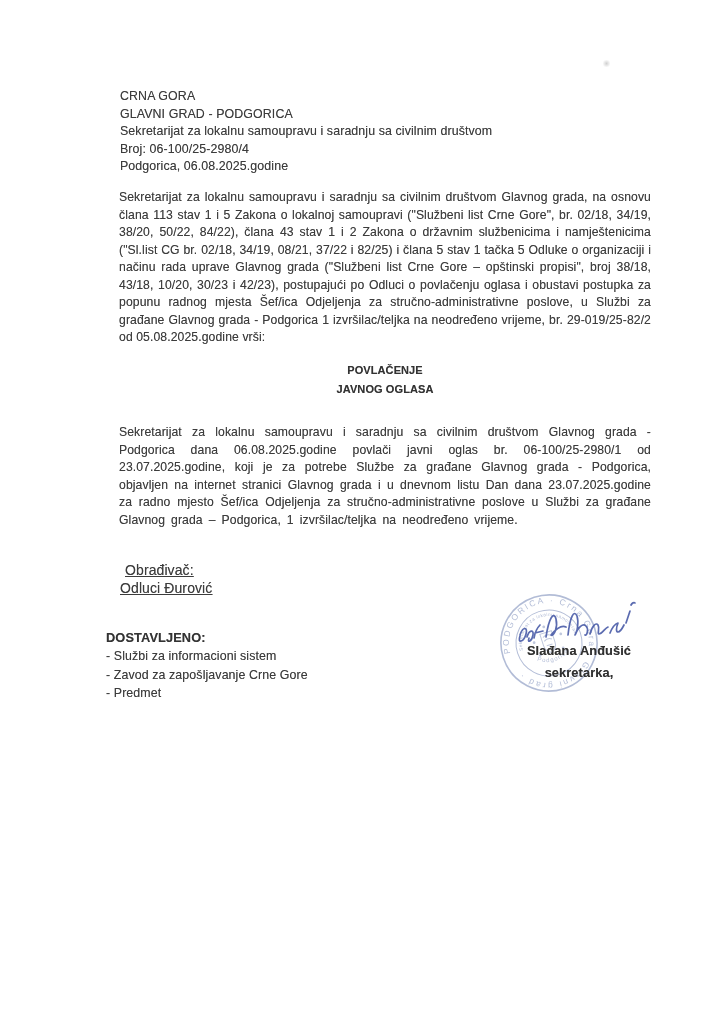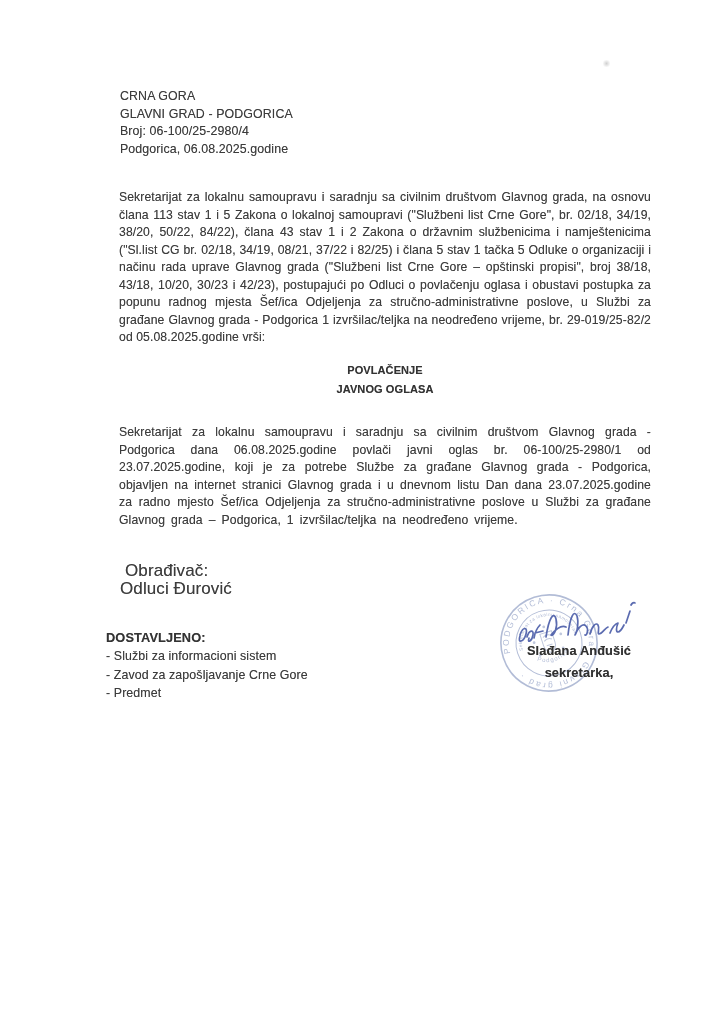--- a/index.html
+++ b/index.html
@@ -74,6 +74,7 @@
   <div class="header-block scan-text">
     <div>CRNA GORA</div>
     <div>GLAVNI GRAD - PODGORICA</div>
+    <div>Sekretarijat za lokalnu samoupravu i saradnju sa civilnim društvom</div>
     <div>Broj: 06-100/25-2980/4</div>
     <div>Podgorica, 06.08.2025.godine</div>
   </div>

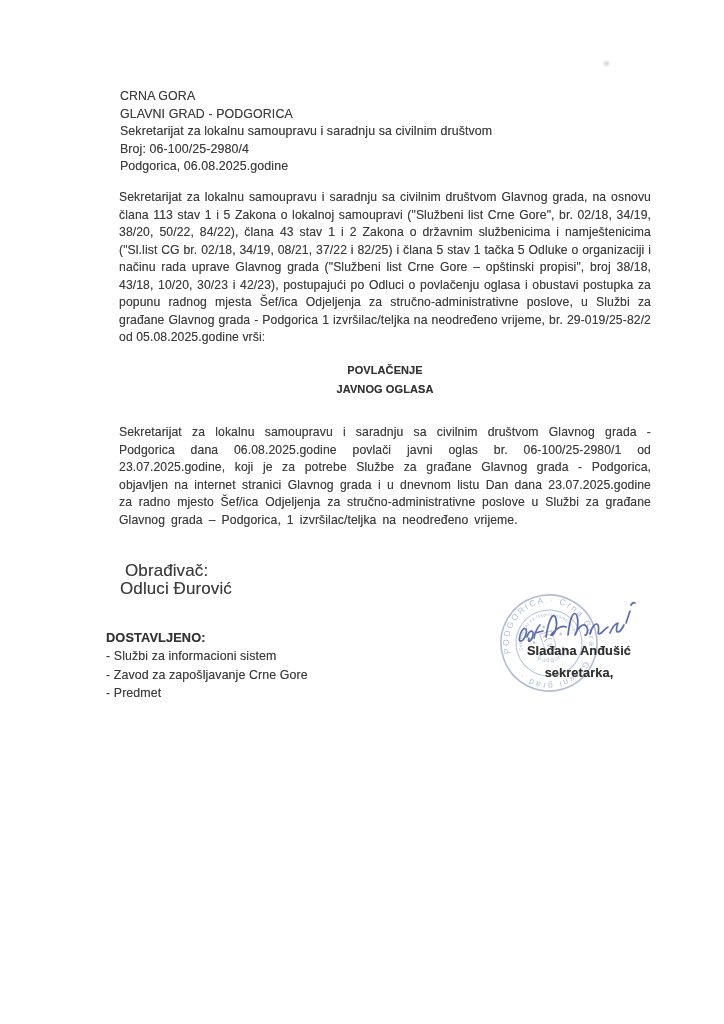--- a/index.html
+++ b/index.html
@@ -38,7 +38,7 @@
   }
   .processor-block{
     position:absolute;left:108px;top:562px;
-    font-size:17px;line-height:17.5px;
+    font-size:14px;line-height:17.5px;text-decoration:underline;
   }
   .processor-block .label{padding-left:5px;}
   .distribution-block{

